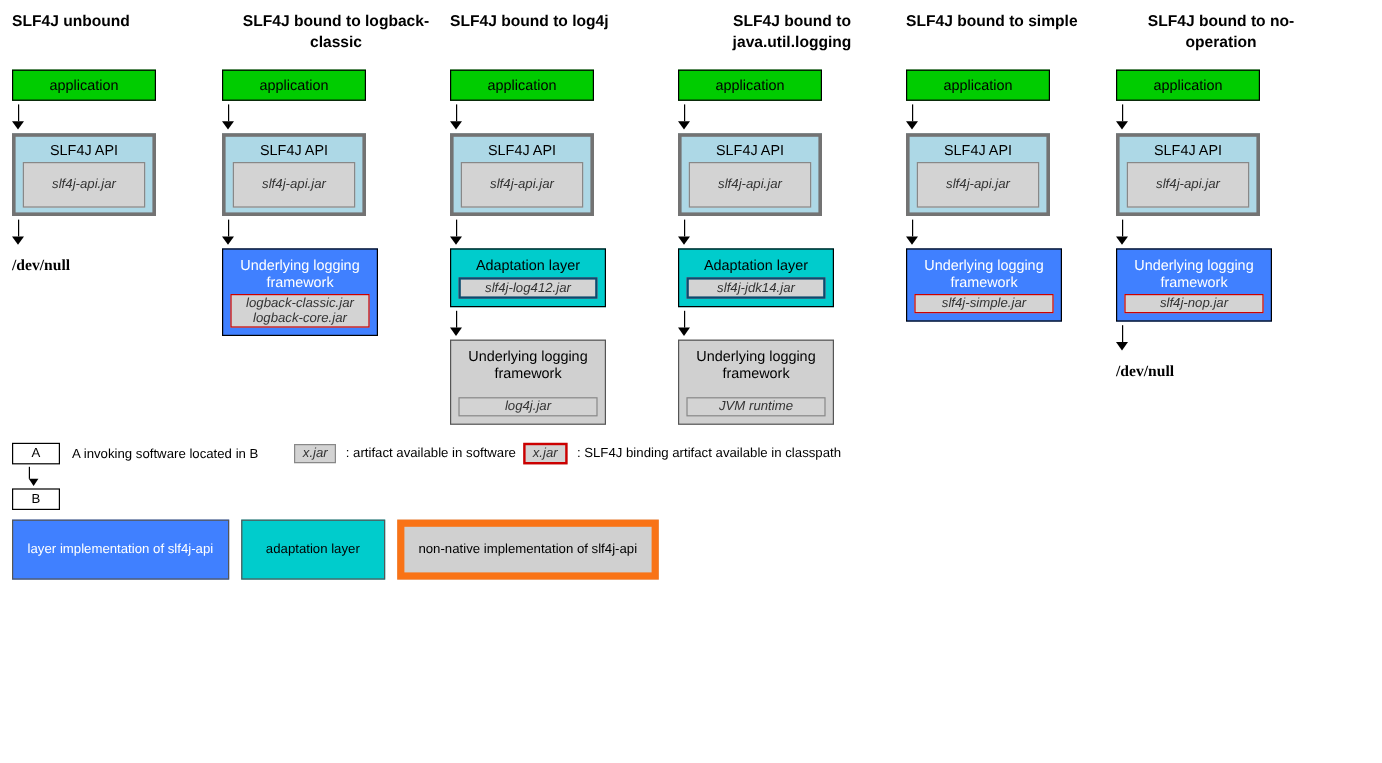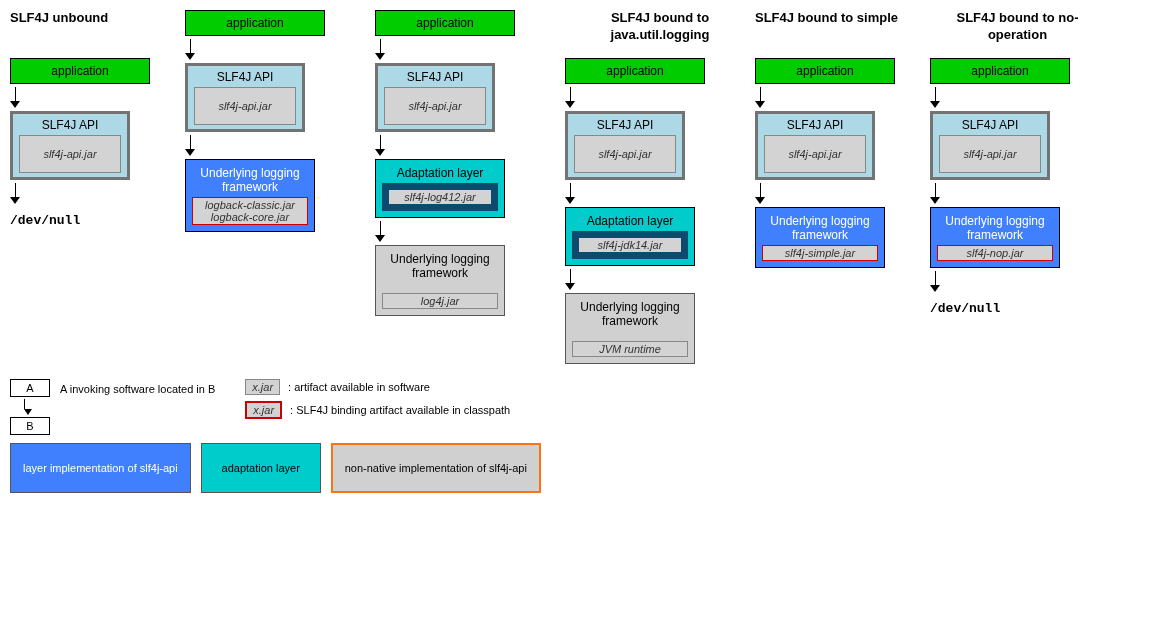--- a/index.html
+++ b/index.html
@@ -263,6 +263,7 @@
     </div>
 
     <div class="column col-wide">
+      <div class="col-title">SLF4J bound to logback-classic</div>
       <div class="box-app">application</div>
       <div class="arrow">
         <div class="arrow-line"></div>

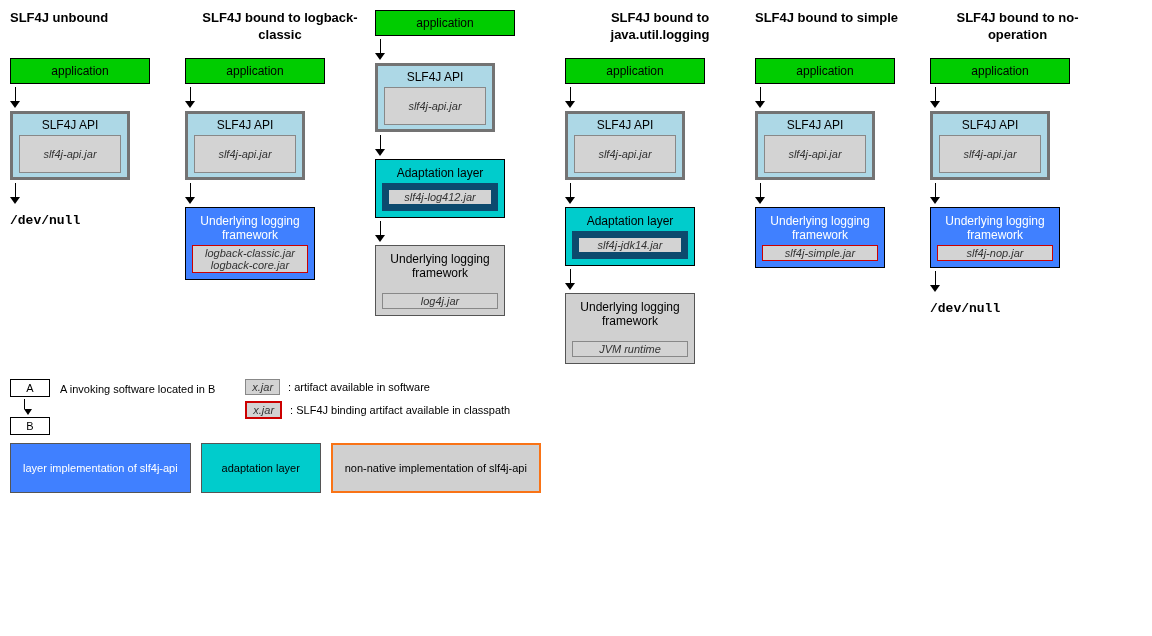--- a/index.html
+++ b/index.html
@@ -284,6 +284,7 @@
     </div>
 
     <div class="column col-wide">
+      <div class="col-title">SLF4J bound to log4j</div>
       <div class="box-app">application</div>
       <div class="arrow">
         <div class="arrow-line"></div>

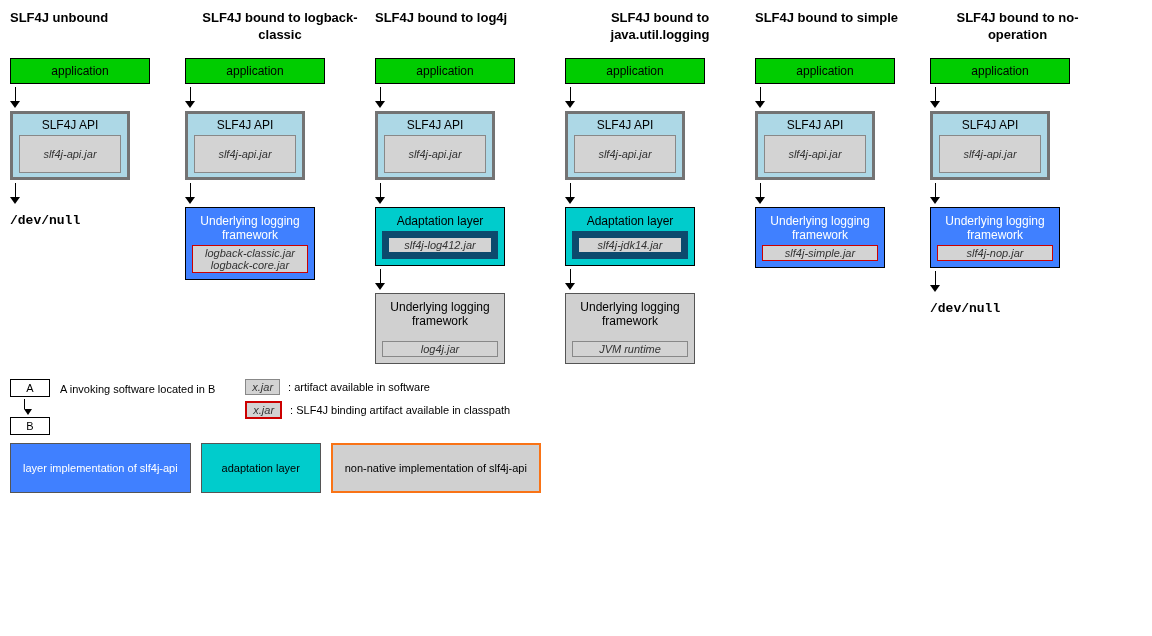--- a/index.html
+++ b/index.html
@@ -50,7 +50,7 @@
       color: #000;
       text-align: center;
       padding: 5px 10px;
-      width: 140px;
+      width: 120px;
       font-size: 12px;
       border: 1px solid #000;
     }

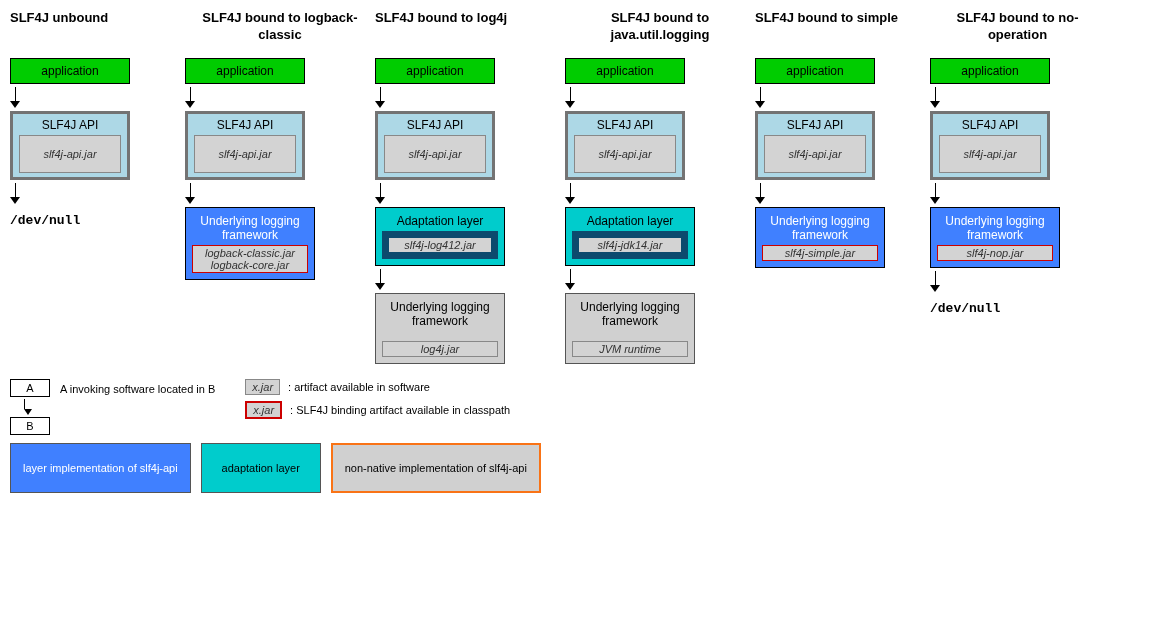--- a/index.html
+++ b/index.html
@@ -145,7 +145,7 @@
       font-size: 13px;
       color: #000;
       margin: 6px 0;
-      font-family: Liberation Mono, monospace;
+      font-family: Liberation Serif, serif;
     }
 
     

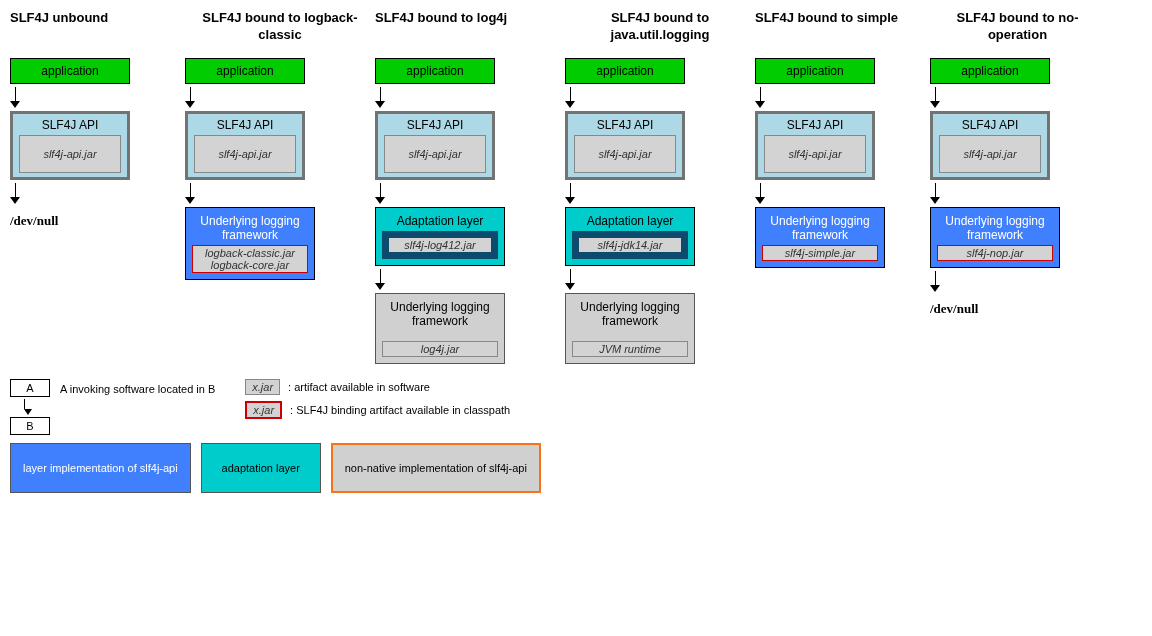--- a/index.html
+++ b/index.html
@@ -113,7 +113,7 @@
       font-size: 11px;
       font-style: italic;
       background: #d3d3d3;
-      border: 7px solid #0c4a6e;
+      border: 2px solid #0c4a6e;
       padding: 1px 4px;
       margin-top: 3px;
       color: #333;

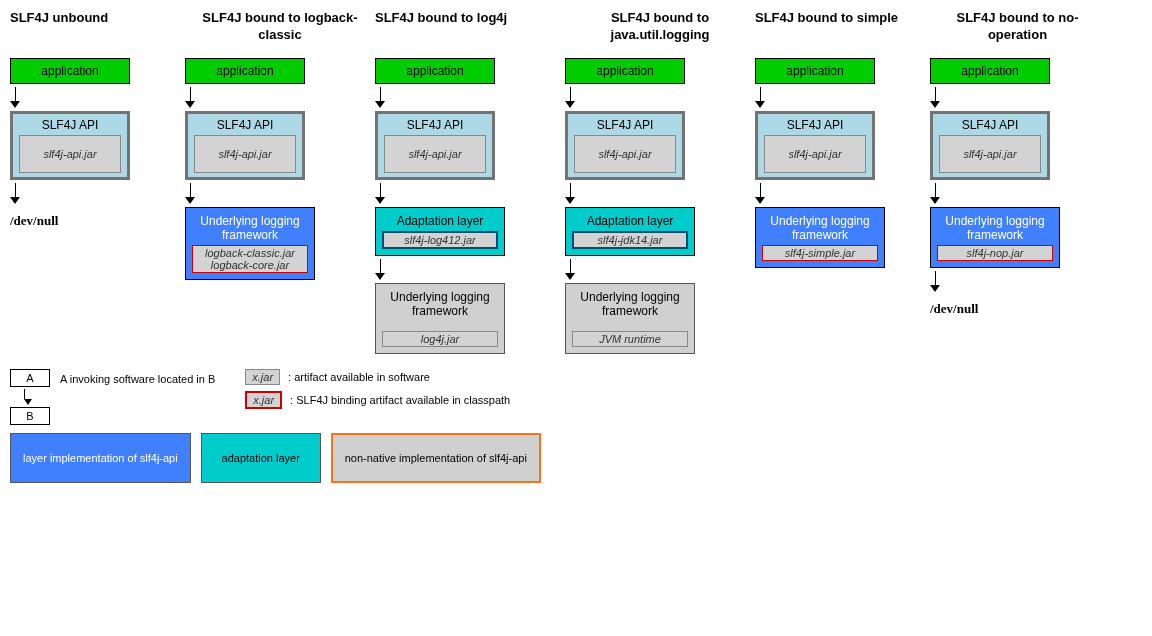--- a/index.html
+++ b/index.html
@@ -404,7 +404,7 @@
       <div class="legend-text" style="padding-top:4px;">A invoking software located in B</div>
     </div>
 
-    <div style="display:flex; flex-direction:column; gap:6px;">
+    <div style="display:flex; flex-direction:row; gap:6px;">
       <div class="legend-artifact-row">
         <span class="artifact-normal">x.jar</span>
         <span class="legend-text">: artifact available in software</span>

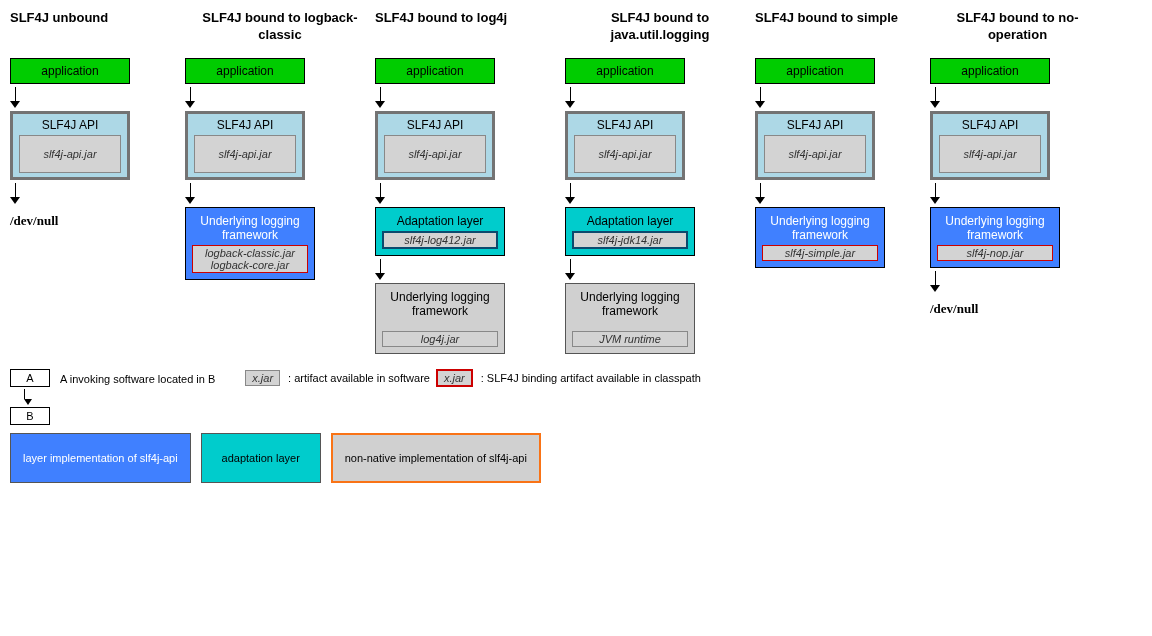--- a/index.html
+++ b/index.html
@@ -232,7 +232,7 @@
     .clr-lightblue { background: #add8e6; }
     .clr-blue { background: #4080ff; color: #fff; }
     .clr-cyan { background: #00cccc; }
-    .clr-gray { background: #d0d0d0; border: 2px solid #f97316; }
+    .clr-gray { background: #d0d0d0; border: 6px solid #f97316; }
 
     .col-wide {
       width: 190px;

